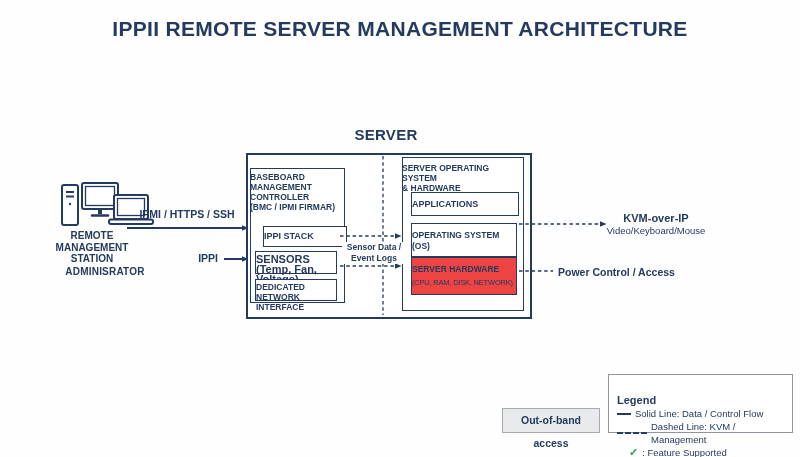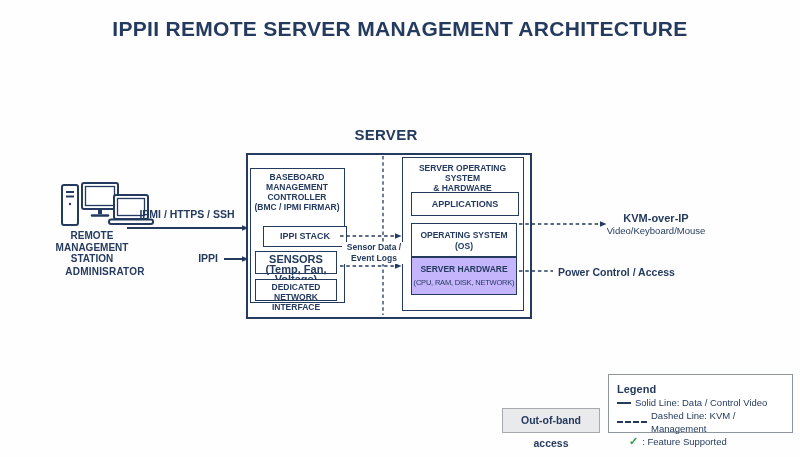--- a/index.html
+++ b/index.html
@@ -9,7 +9,7 @@
   }
   .abs{position:absolute;}
   .ml{white-space:pre-line;}
-  .ctr{text-align:center;}
+  .ctr{text-align:left;}
   
   .title{top:17px;left:0;width:800px;text-align:center;font-size:21px;font-weight:bold;letter-spacing:.3px;}
   .server-label{top:126px;left:336px;width:100px;text-align:center;font-size:15px;font-weight:bold;letter-spacing:.3px;}

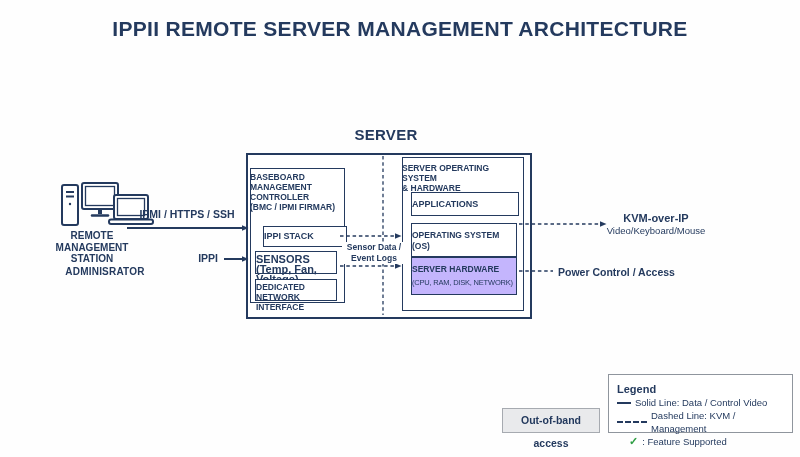--- a/index.html
+++ b/index.html
@@ -26,7 +26,7 @@
   .os-panel-title{left:402px;top:163px;width:121px;font-size:8.5px;line-height:10px;font-weight:bold;}
   .apps-box{left:411px;top:192px;width:106px;height:22px;border:1.5px solid #243a5e;font-size:9px;font-weight:bold;line-height:22px;background:#fff;}
   .os-box{left:411px;top:223px;width:106px;height:34px;border:1.5px solid #243a5e;font-size:8.5px;font-weight:bold;line-height:11px;padding-top:6px;box-sizing:border-box;background:#fff;}
-  .hw-box{left:411px;top:257px;width:106px;height:38px;border:1.5px solid #243a5e;box-sizing:border-box;background:#c4b5fd;}
+  .hw-box{left:411px;top:257px;width:106px;height:38px;border:1.5px solid #243a5e;box-sizing:border-box;background:#ef4444;}
   .hw-title{margin-top:6px;font-size:8.5px;font-weight:bold;}
   .hw-sub{margin-top:4px;font-size:7.5px;letter-spacing:-0.2px;}
   

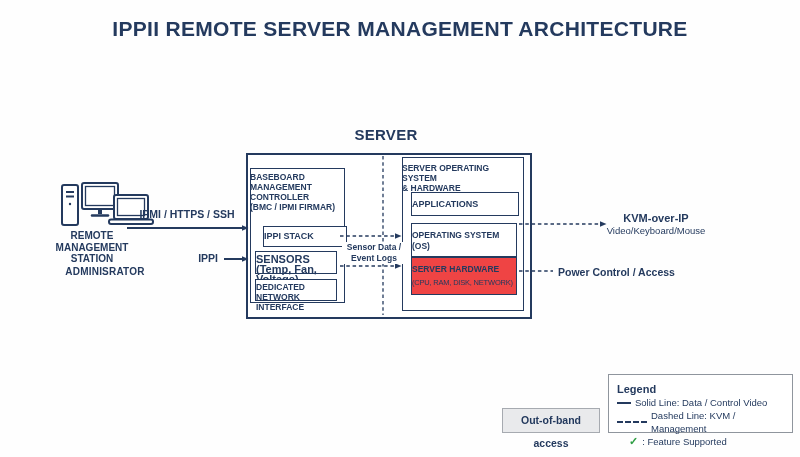--- a/index.html
+++ b/index.html
@@ -43,7 +43,7 @@
   
   .oob-box{left:502px;top:408px;width:96px;height:23px;background:#e9eaec;border:1px solid #a6aab0;text-align:center;font-size:10.5px;font-weight:bold;line-height:23px;}
   
-  .legend-box{left:608px;top:374px;width:185px;height:59px;background:#fff;border:1px solid #8f959d;box-sizing:border-box;padding:8px 8px;}
+  .legend-box{left:608px;top:374px;width:185px;height:59px;background:#fff;border:1px solid #8f959d;box-sizing:border-box;padding:19px 8px;}
   .legend-title{font-size:11px;font-weight:bold;margin-bottom:1px;}
   .legend-row{display:flex;align-items:center;gap:4px;font-size:9.5px;line-height:13px;}
   .sw-solid{display:inline-block;width:14px;height:0;border-top:2px solid #243a5e;flex:none;}

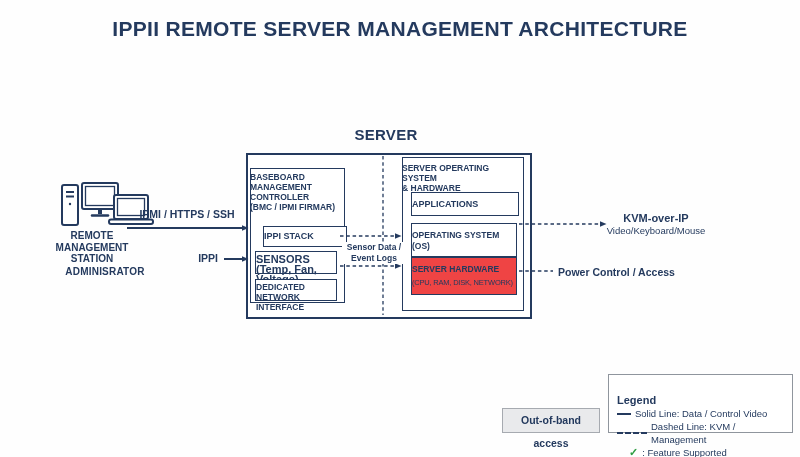--- a/index.html
+++ b/index.html
@@ -142,7 +142,7 @@
     <div class="legend-title">Legend</div>
     <div class="legend-row">
       <span class="sw-solid"></span>
-      <span>Solid Line: Data / Control Video</span>
+      <span>Solid Line: Data / Control Flow</span>
     </div>
     <div class="legend-row">
       <span class="sw-dashed"></span>

